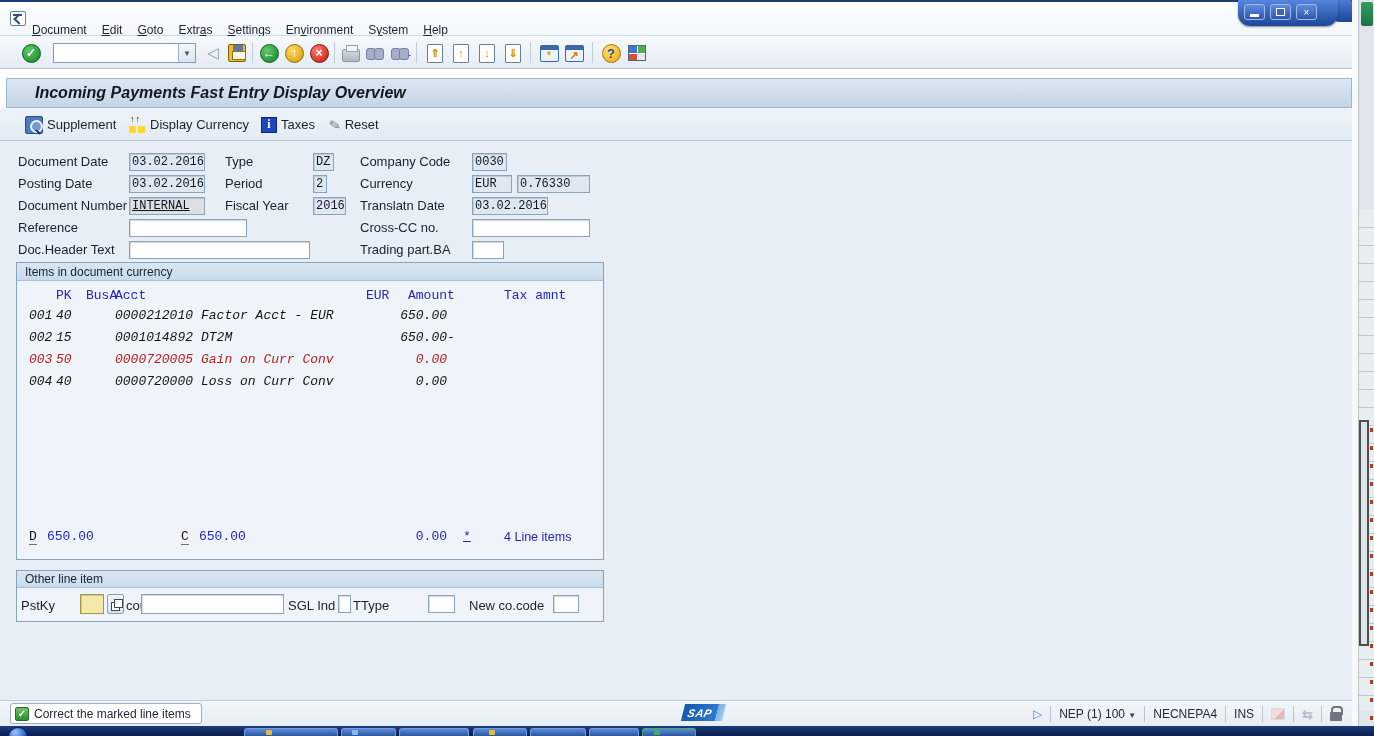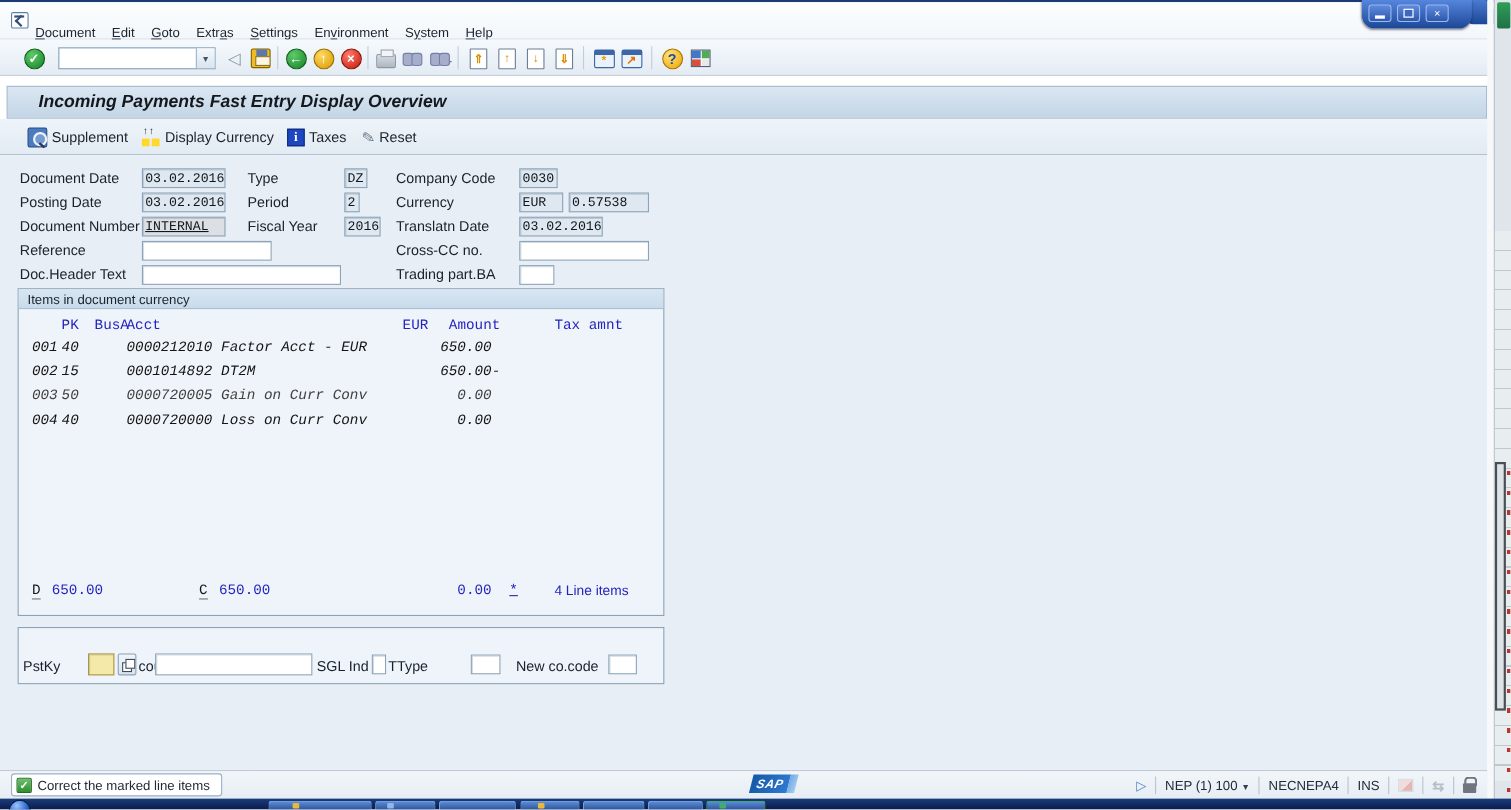--- a/index.html
+++ b/index.html
@@ -278,7 +278,7 @@
     <span class="fld" style="left:472px; top:12px; width:35px;">0030</span>
     <span class="lbl" style="left:360px; top:34px;">Currency</span>
     <span class="fld" style="left:472px; top:34px; width:40px;">EUR</span>
-    <span class="fld" style="left:517px; top:34px; width:73px;">0.57538</span>
+    <span class="fld" style="left:517px; top:34px; width:73px;">0.76330</span>
     <span class="lbl" style="left:360px; top:56px;">Translatn Date</span>
     <span class="fld" style="left:472px; top:56px; width:76px;">03.02.2016</span>
     <span class="lbl" style="left:360px; top:78px;">Cross-CC no.</span>

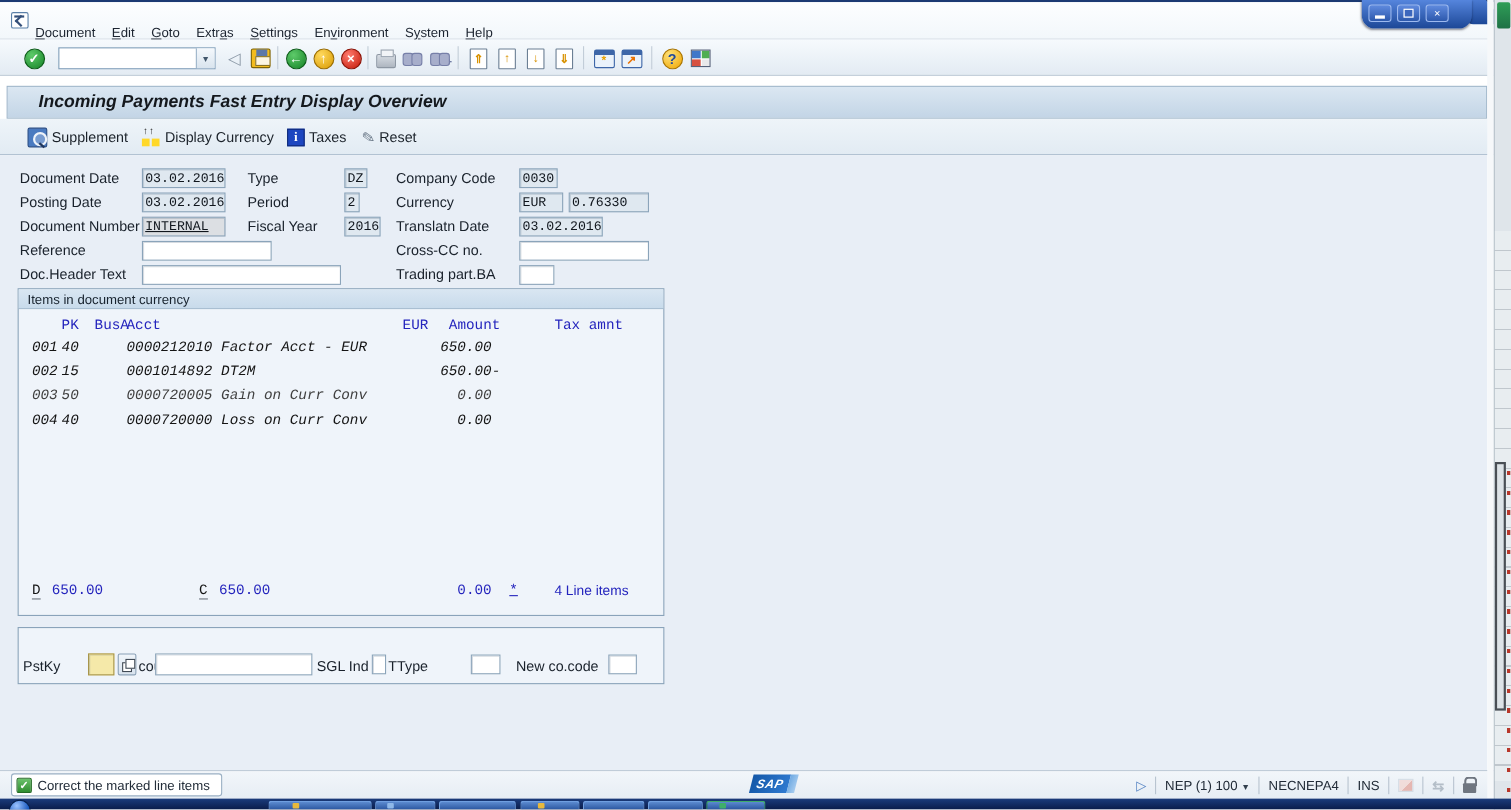--- a/index.html
+++ b/index.html
@@ -86,7 +86,7 @@
   .items-head span { position:absolute; color:#2424bd; white-space:pre; }
   .item-row { position:absolute; left:0; width:100%; height:18px;font-style:italic; }
   .item-row span { position:absolute; white-space:pre; color:#141414; }
-  .item-row.blue span { color:#404040; }
+  .item-row.blue span { color:#b91c1c; }
   .col-num { left:12px; } .col-pk { left:39px; } .col-acct { left:98px; } .col-desc { left:184px; }
   .col-amt { left:300px; width:130px; text-align:right; } .col-sign { left:430px; width:12px; }
   .totals span { position:absolute; white-space:pre; }

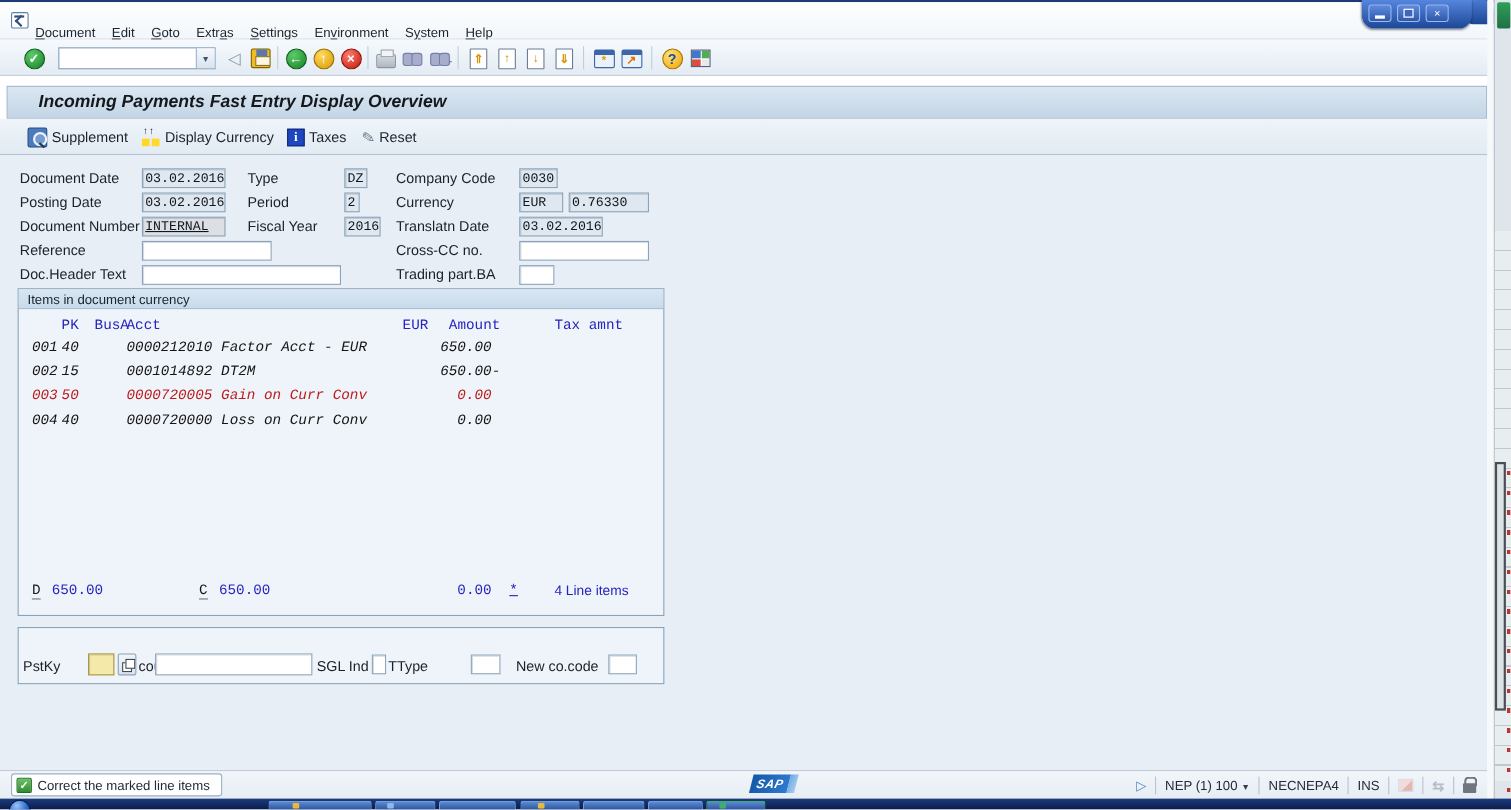--- a/index.html
+++ b/index.html
@@ -342,6 +342,7 @@
     </div>
 
     <div class="gbox" style="left:16px; top:429px; width:588px; height:52px;">
+      <div class="ghead" style="height:17px; line-height:17px;">Other line item</div>
       <span class="lbl" style="left:4px; top:26px;">PstKy</span>
       <input class="fld pstky-field" style="left: 63px; top: 23px; width: 24px; height: 20px;" value="">
       <span class="ovl-btn" style="left:90px; top:23px; width:17px; height:20px;"></span>

